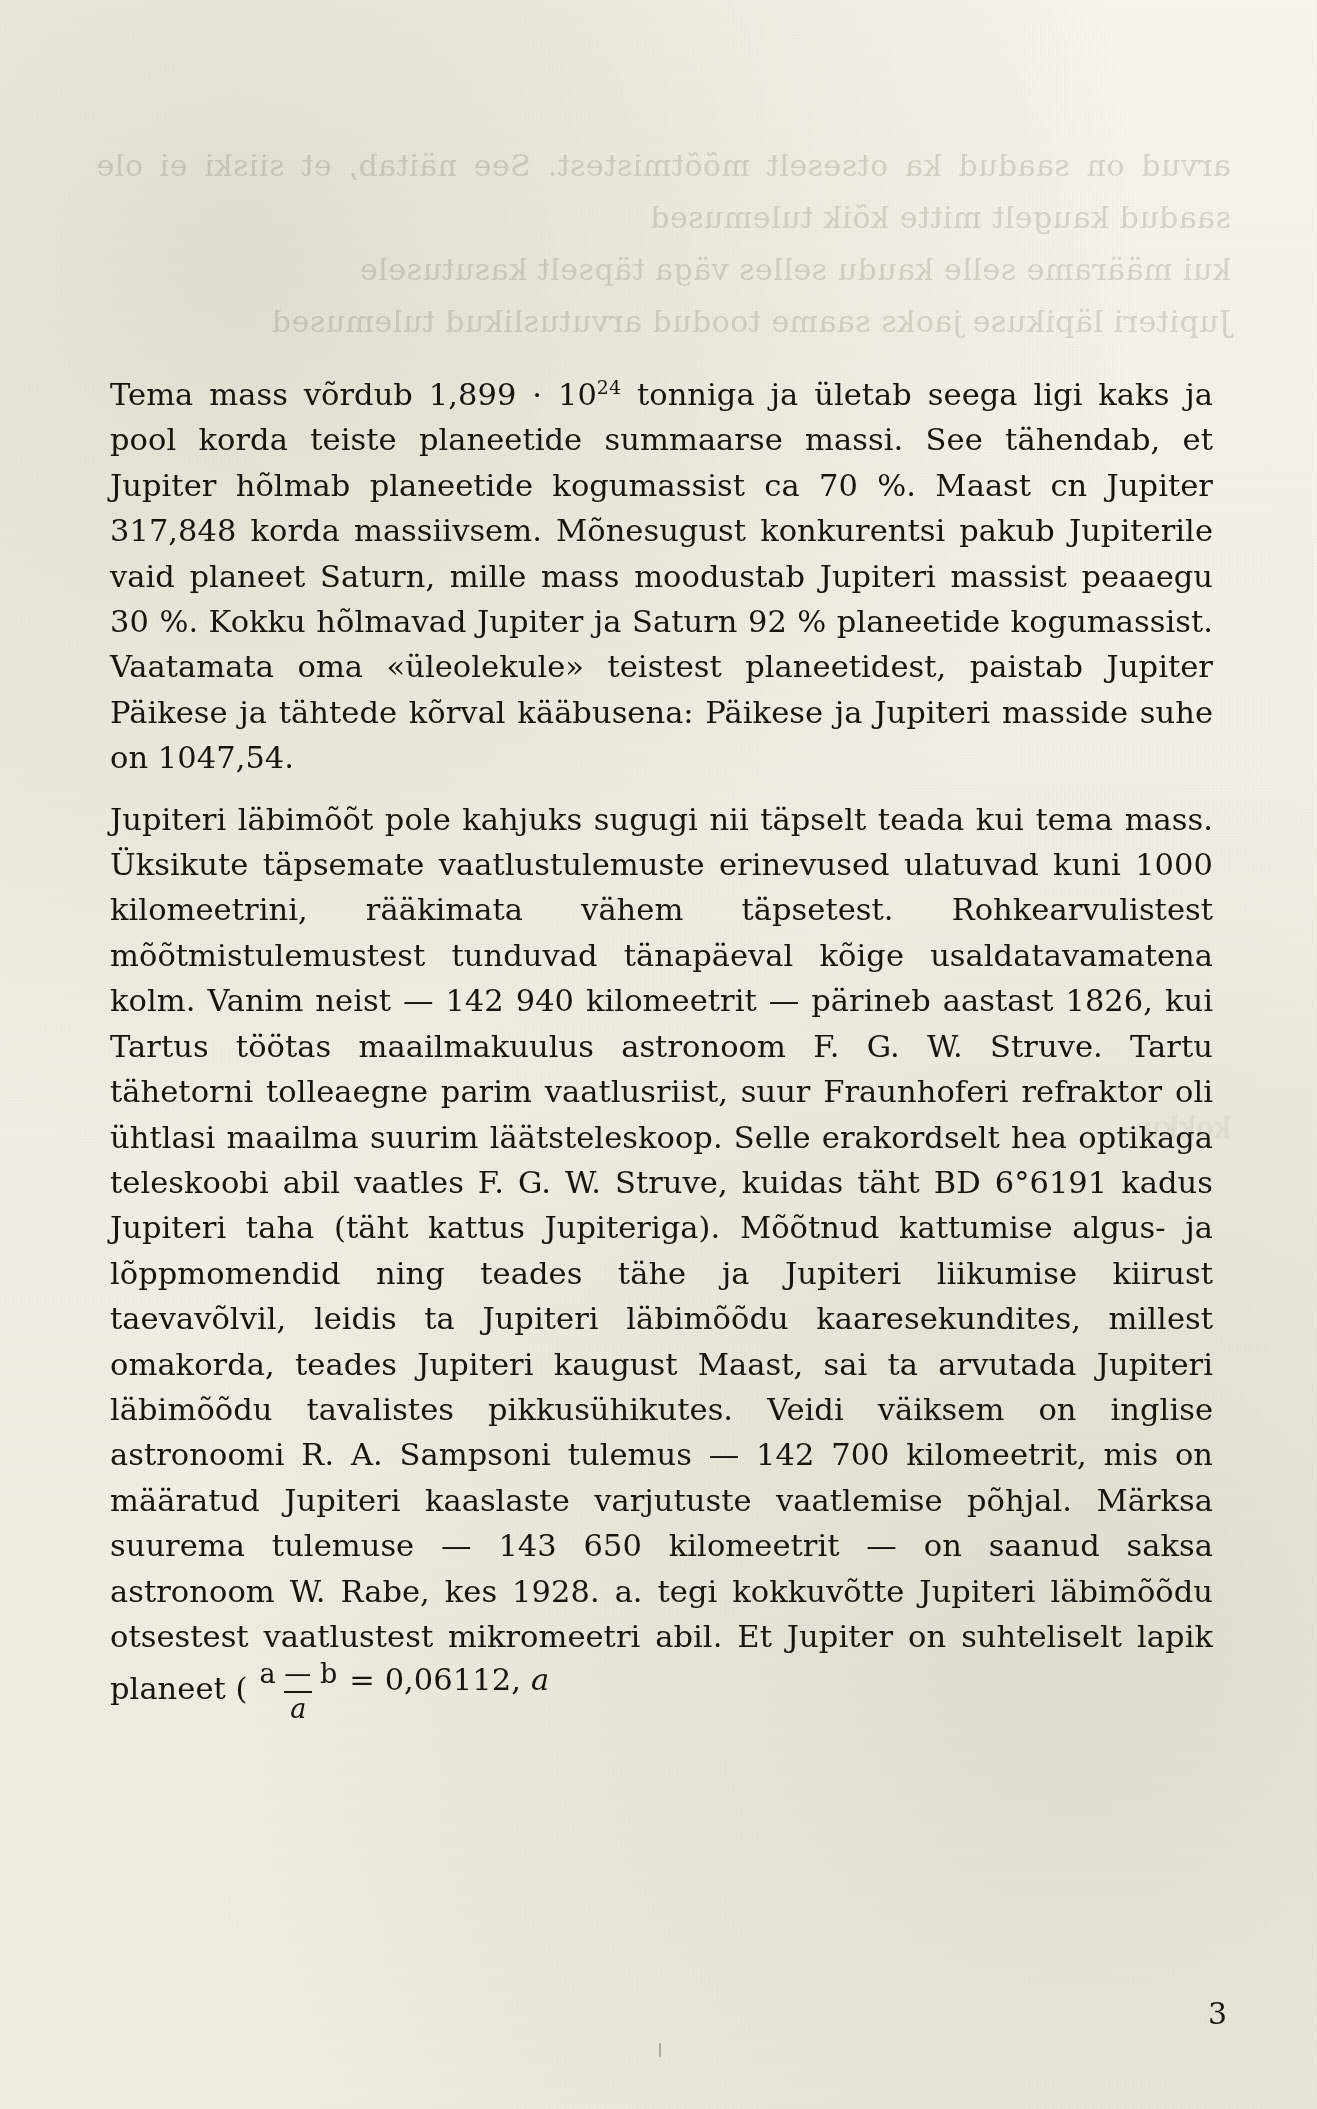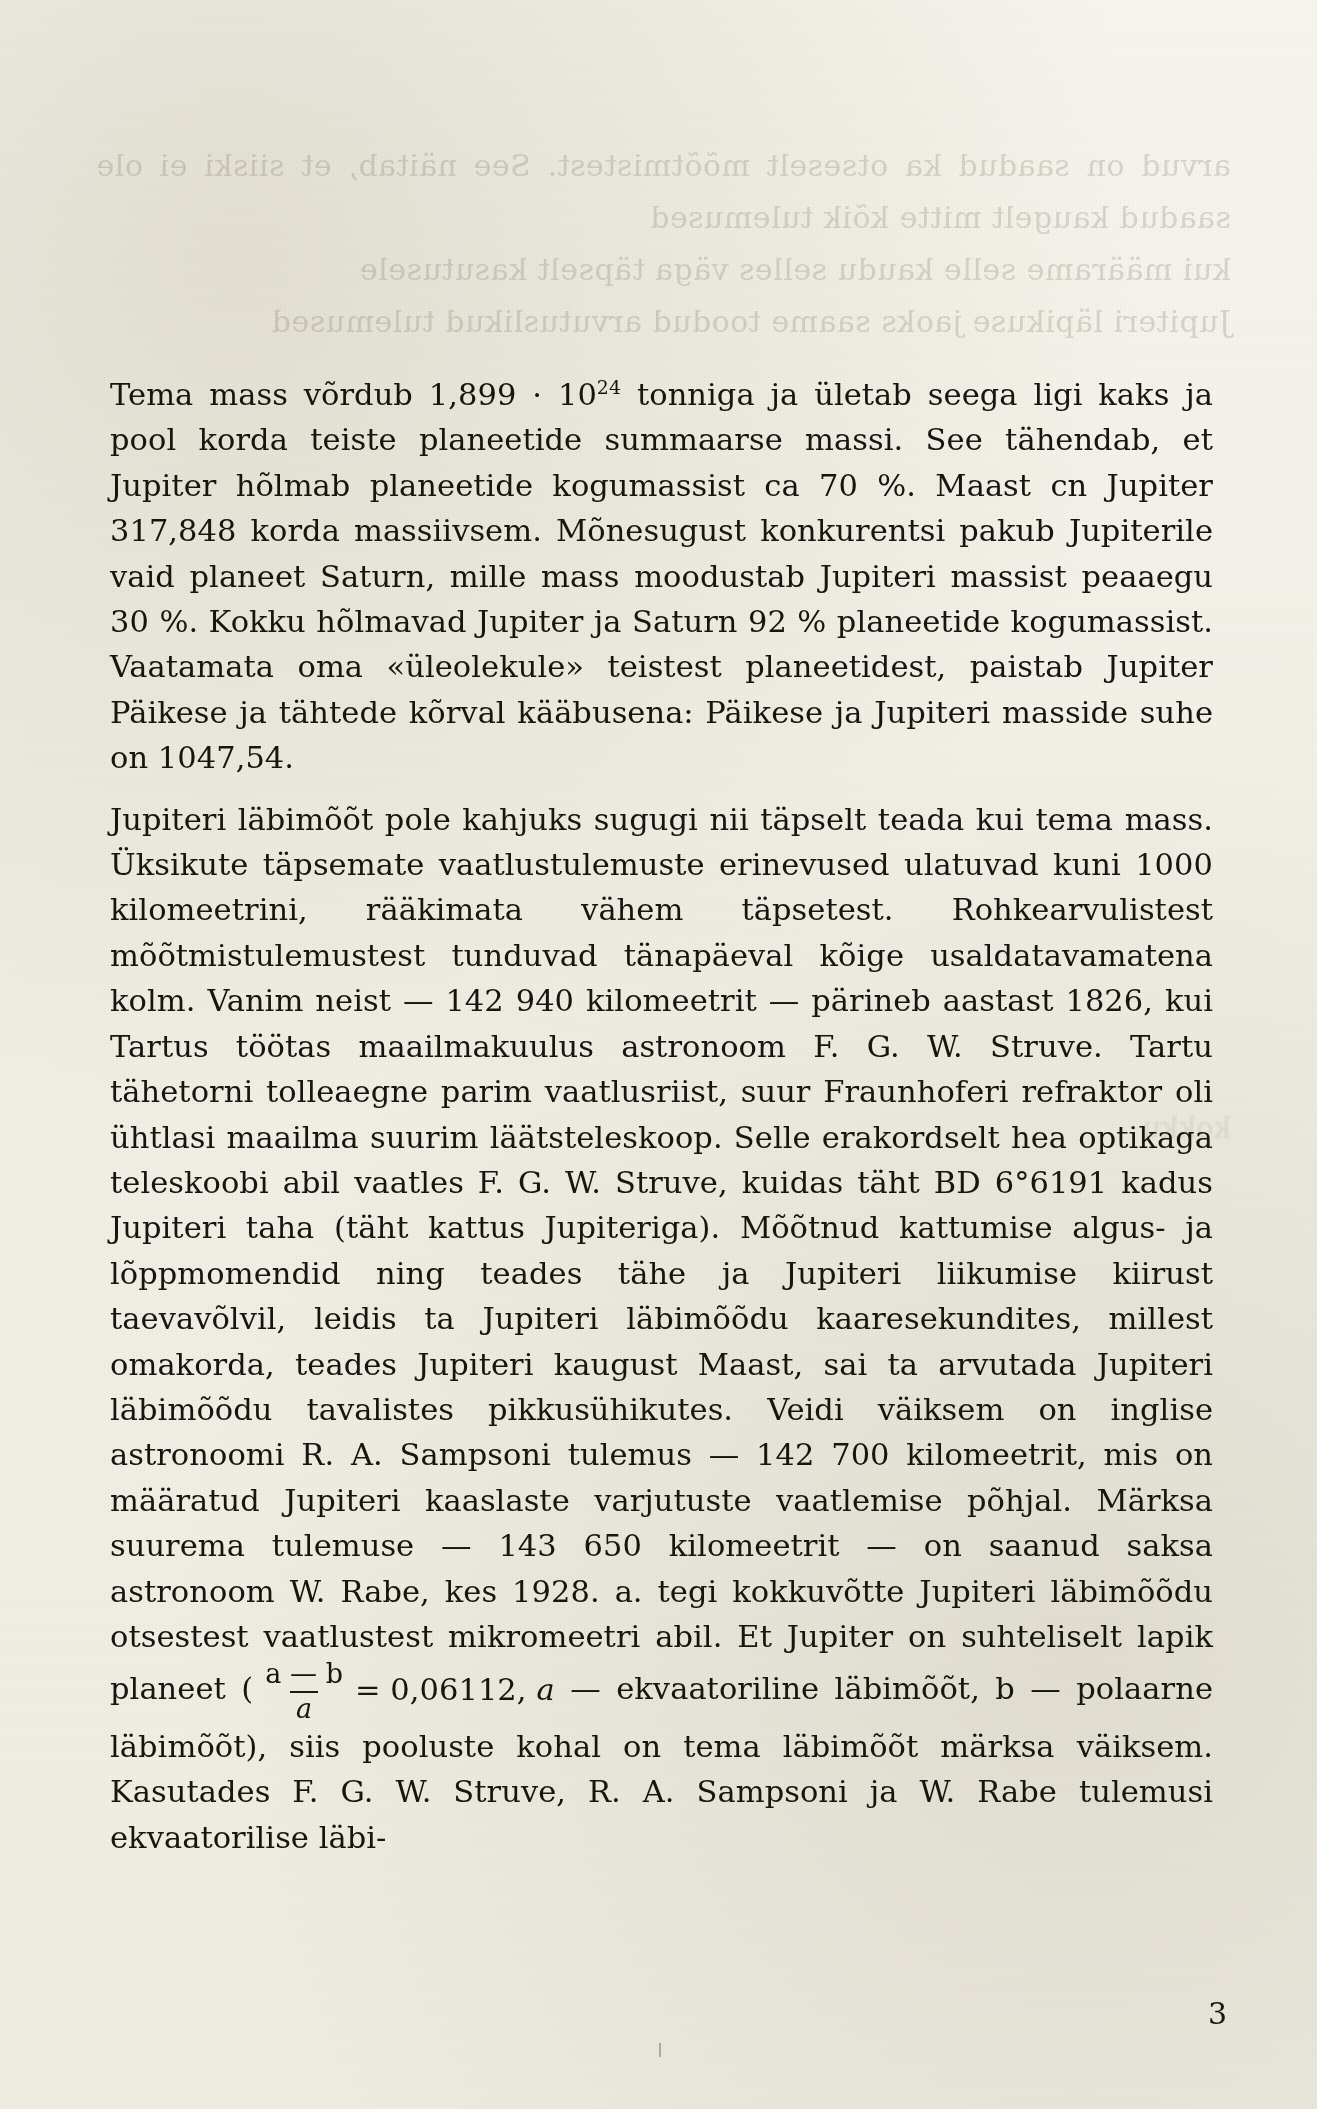--- a/index.html
+++ b/index.html
@@ -102,7 +102,7 @@
 
   .frac-line {
     display: inline-flex;
-    align-items: center;
+    align-items: flex-start;
     vertical-align: middle;
     position: relative;
     top: -2px;

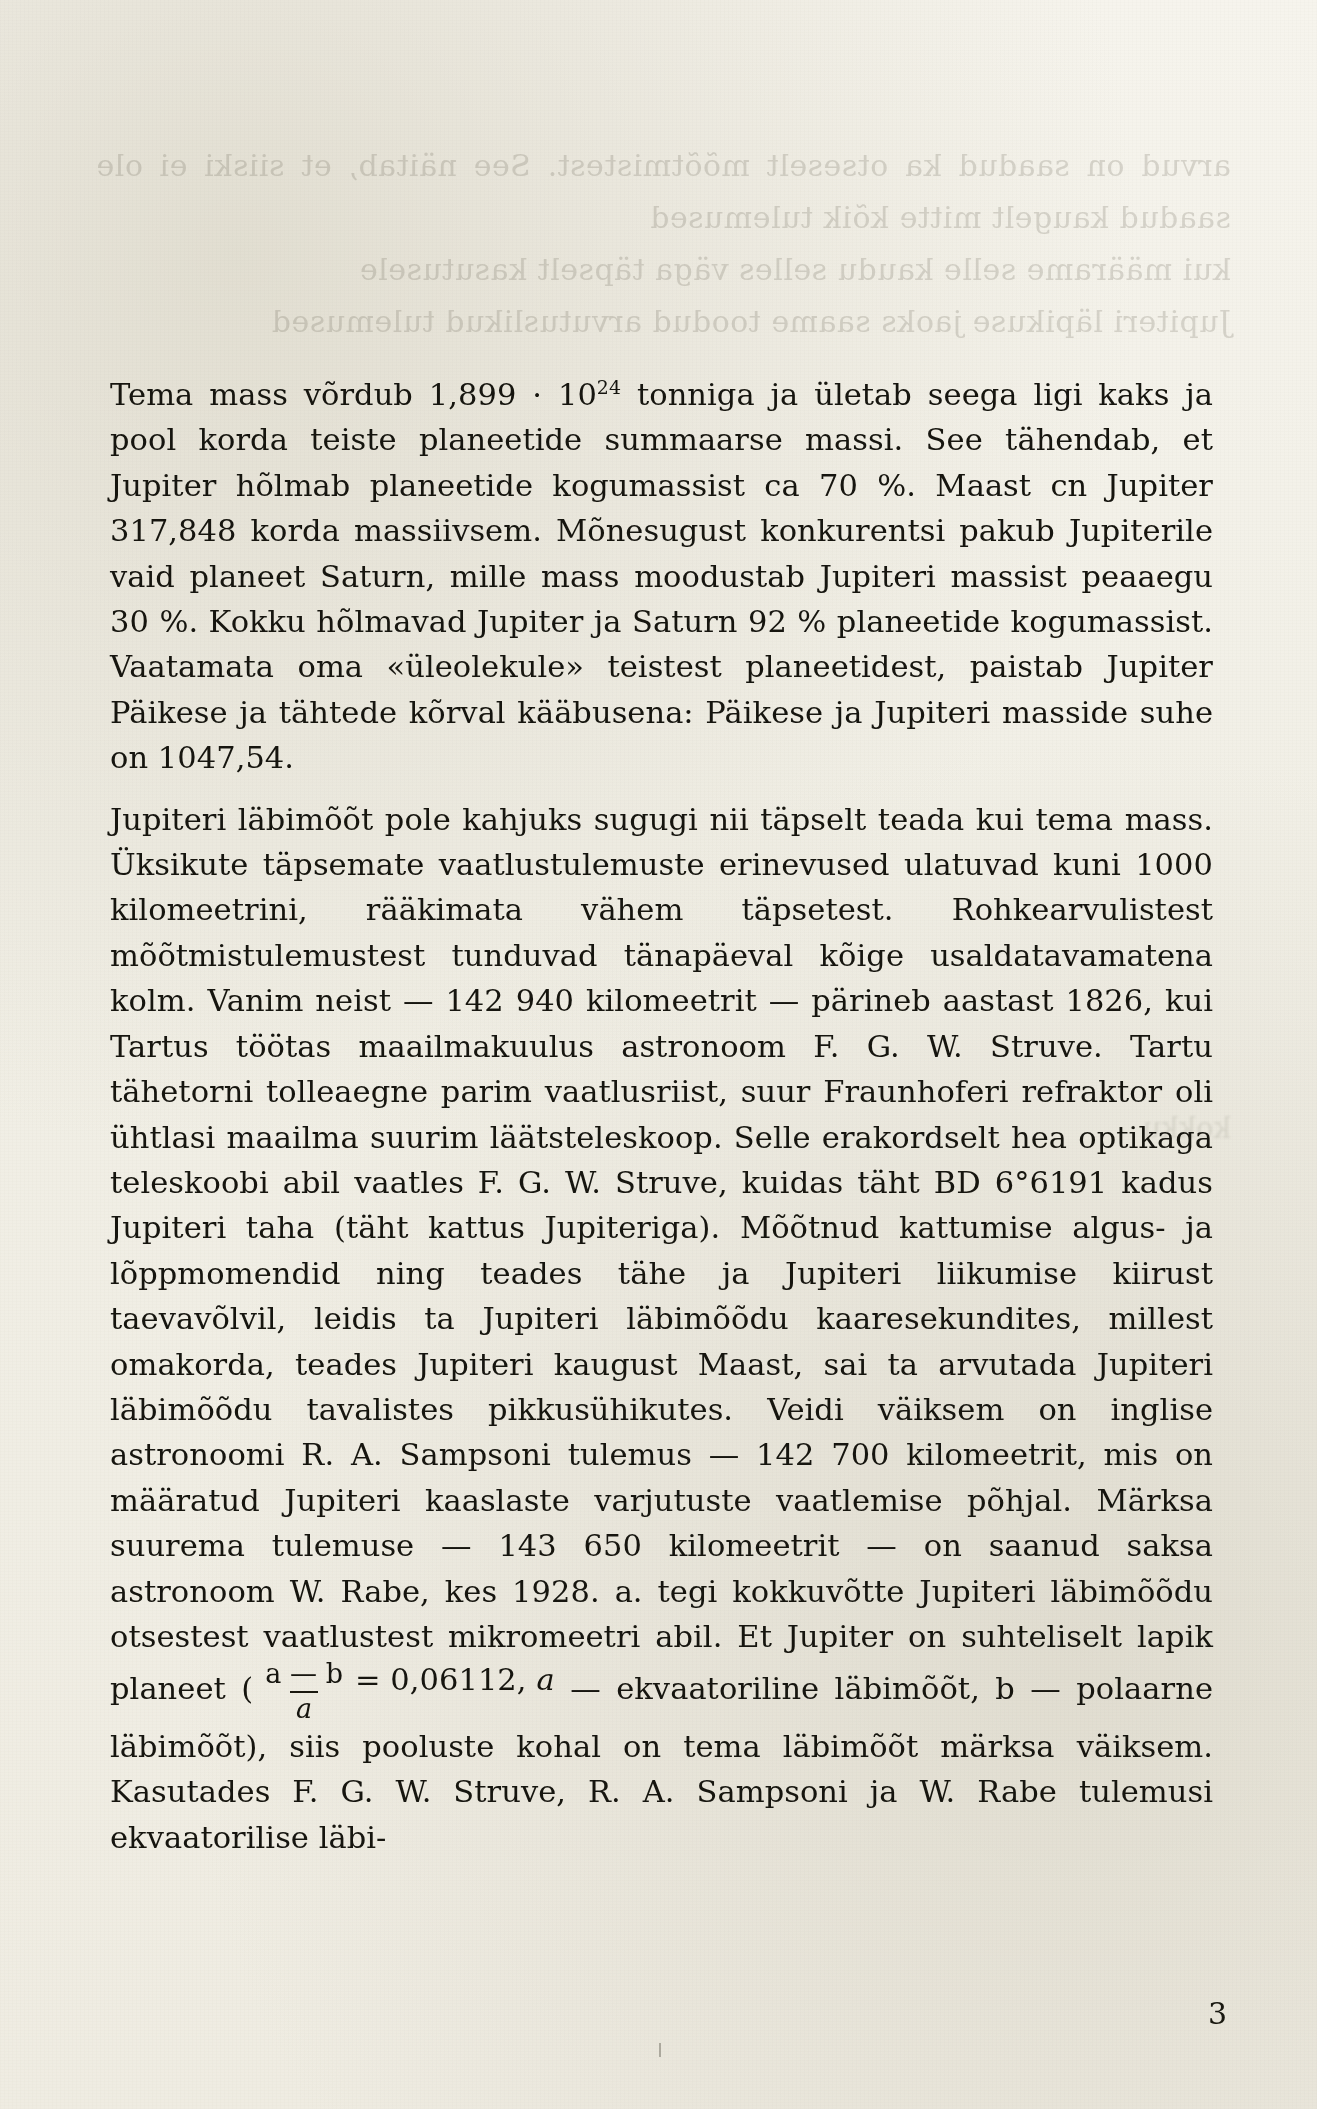--- a/index.html
+++ b/index.html
@@ -162,7 +162,7 @@
           </span>
           <span>= 0,06112,</span>
           <span class="ital" style="margin-left:10px">a</span>
-        </span> <span>— ekvaatoriline läbimõõt, b — polaarne läbimõõt), siis pooluste kohal on tema läbimõõt märksa väiksem. Kasutades F. G. W. Struve, R. A. Sampsoni ja W. Rabe tulemusi ekvaatorilise läbi-</span></p>
+        </span> </p>
 
   </div>
 

